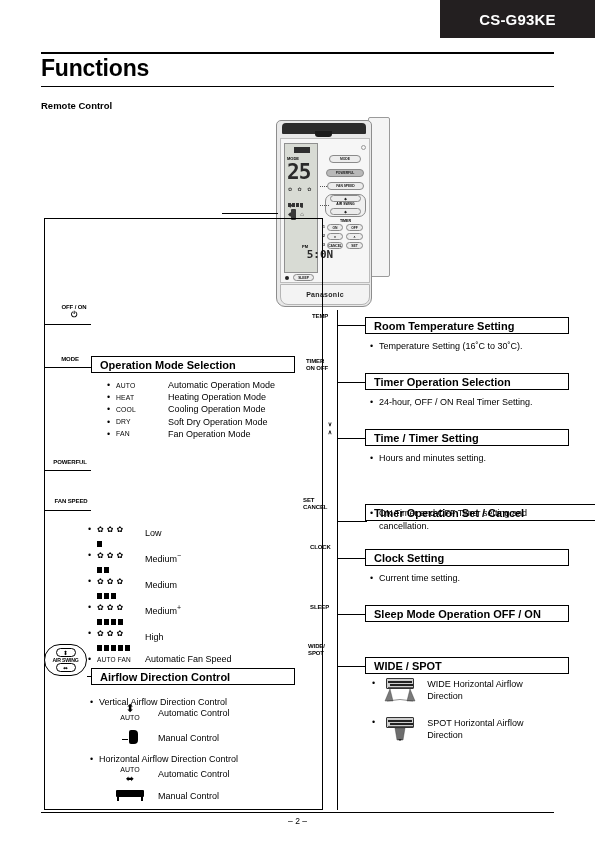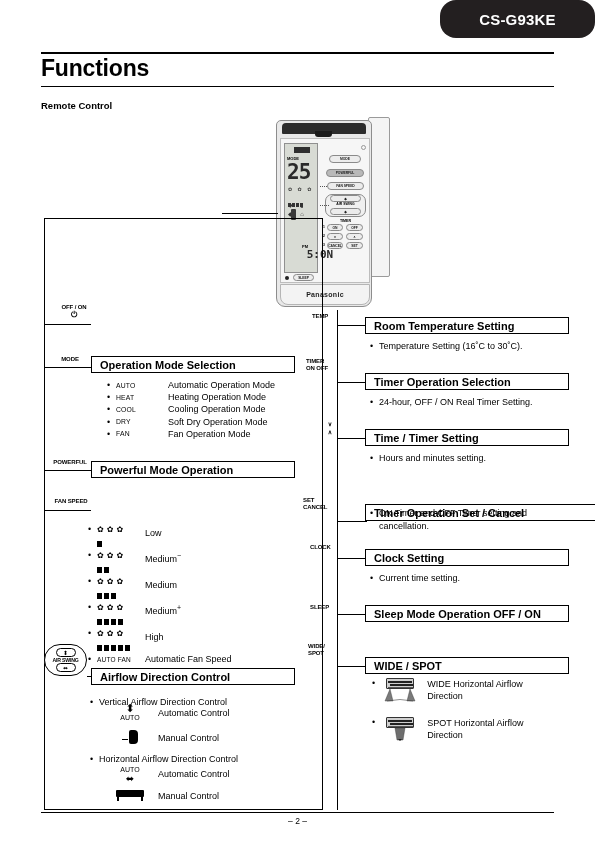--- a/index.html
+++ b/index.html
@@ -17,7 +17,7 @@
     position: absolute; right: 0; top: 0;
     width: 155px; height: 38px;
     background: #231f20;
-    display: flex; align-items: center; justify-content: center; border-radius: 16px;
+    display: flex; align-items: center; justify-content: center;
   }
   .model-tag span {
     color: #fff; font-size: 15px; font-weight: bold; letter-spacing: .2px;

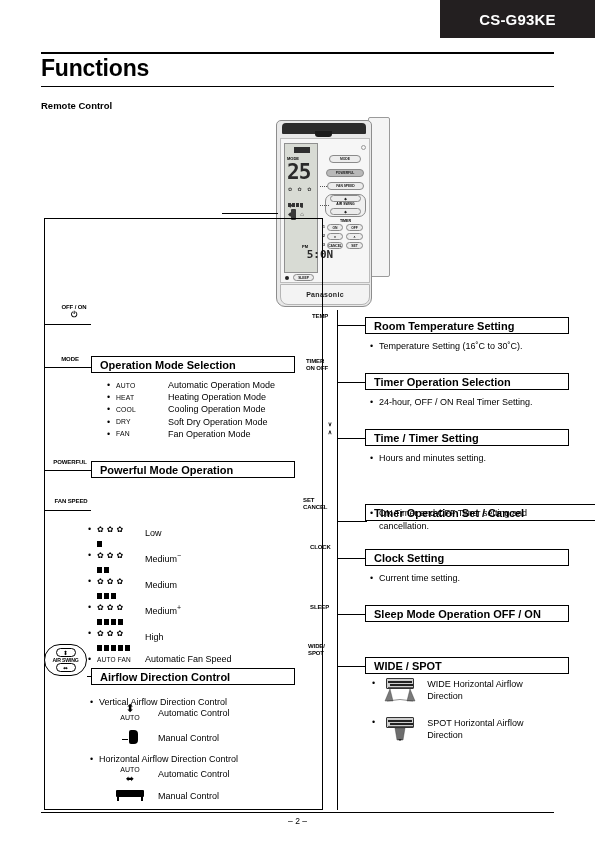--- a/index.html
+++ b/index.html
@@ -287,7 +287,6 @@
 
   <div class="key" style="left:48px;top:459px;width:44px;">POWERFUL</div>
   <div class="hline" style="left:44px;top:470px;width:47px;"></div>
-  <div class="hdrbox" style="left:91px;top:461px;width:204px;">Powerful Mode Operation</div>
 
   <div class="key" style="left:48px;top:498px;width:46px;">FAN SPEED</div>
   <div class="hline" style="left:44px;top:510px;width:47px;"></div>

